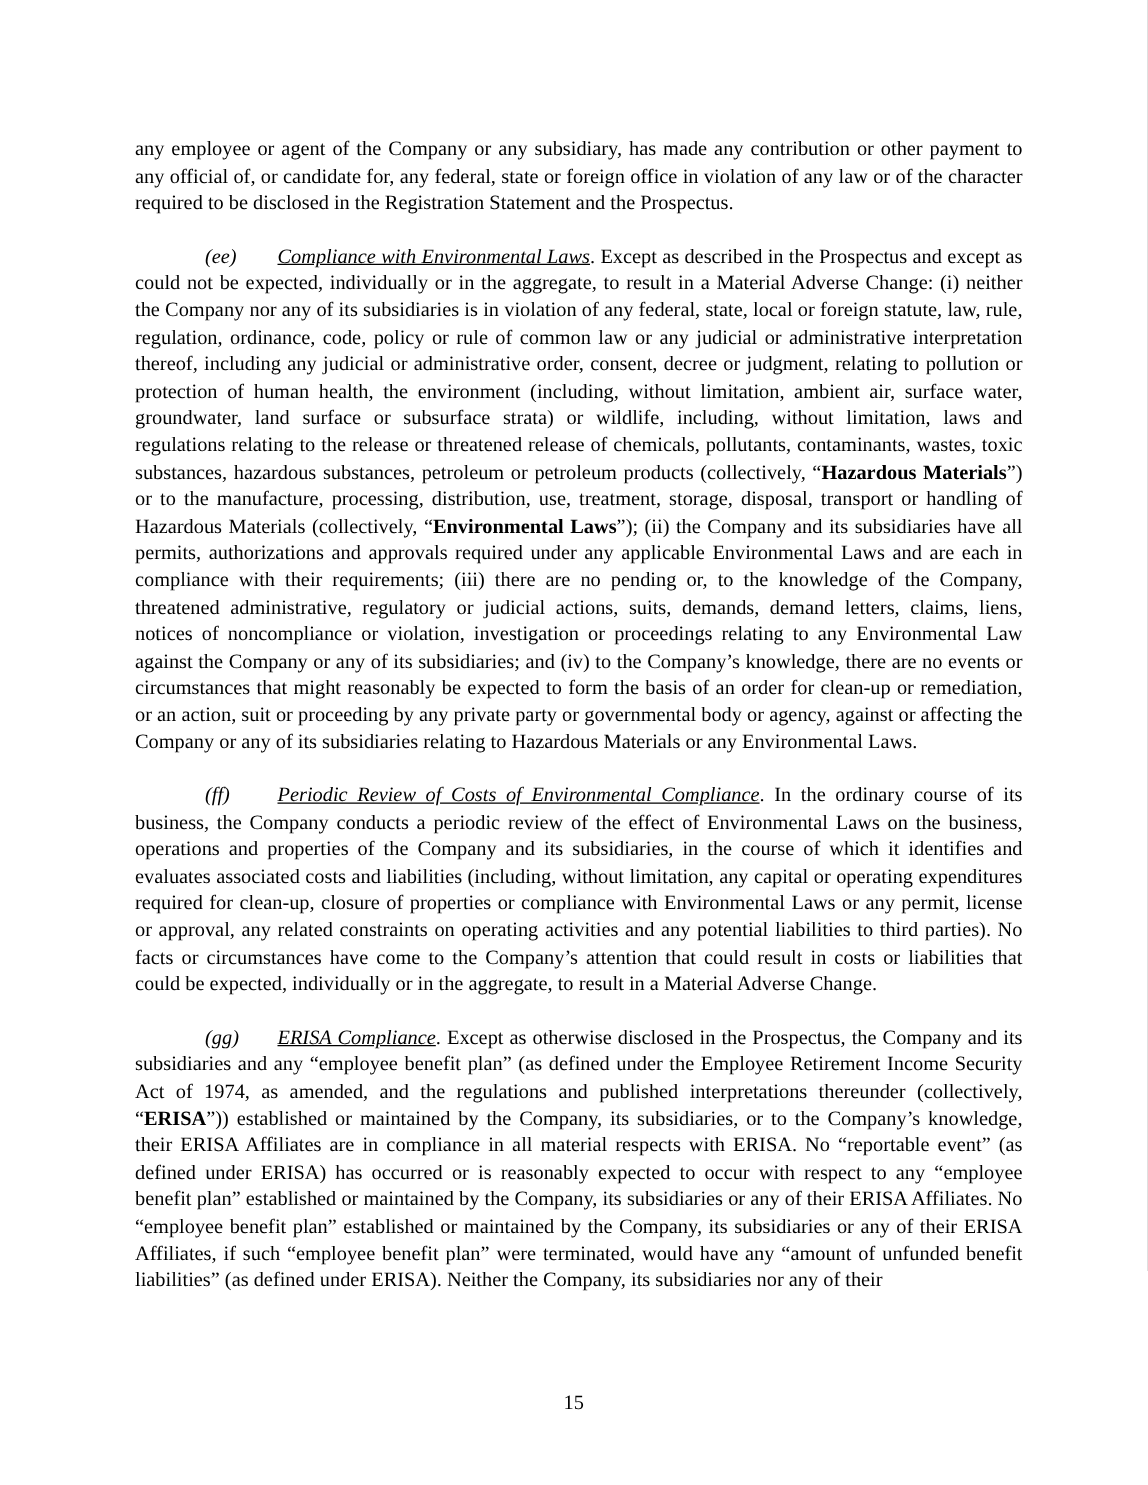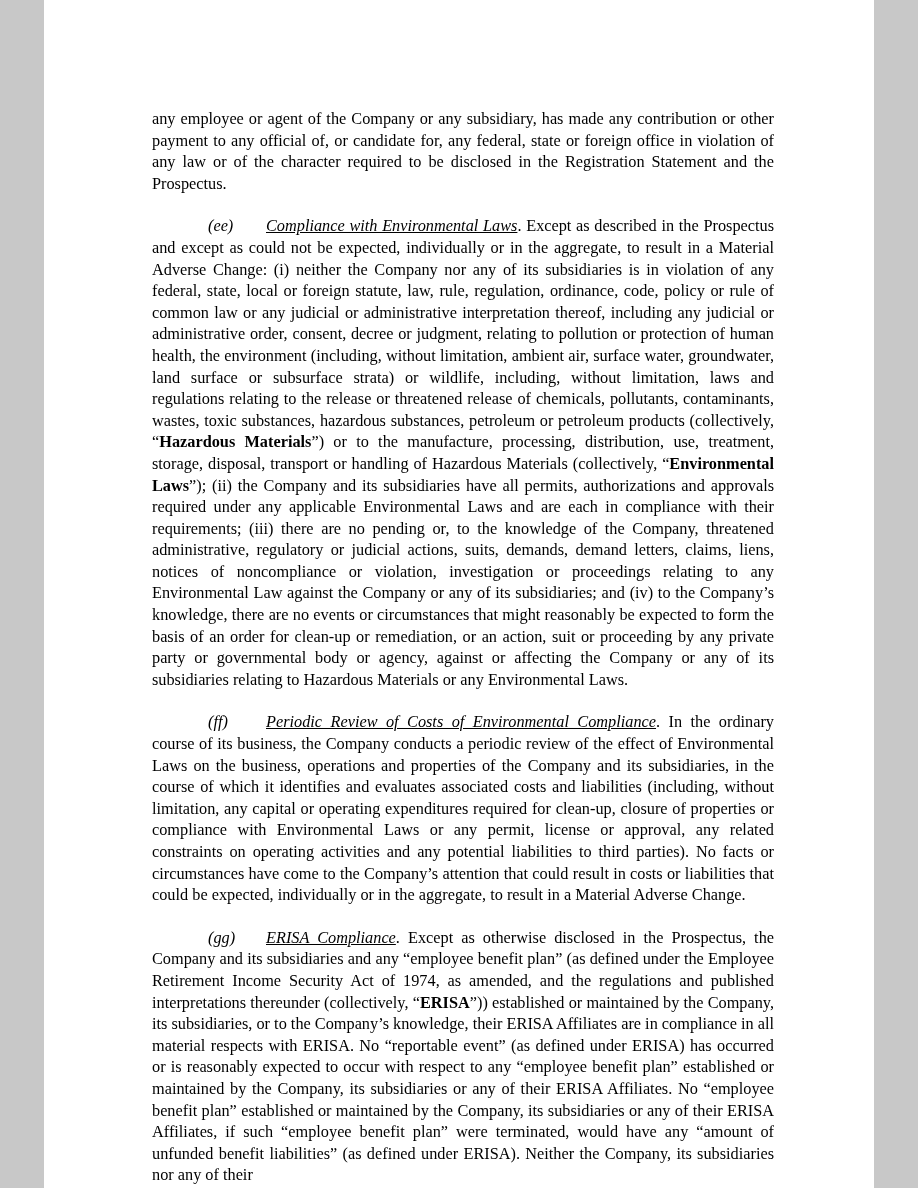--- a/index.html
+++ b/index.html
@@ -8,7 +8,7 @@
     background: #c8c8c8;
   }
   .page {
-    width: 830px;
+    width: 918px;
     height: 1188px;
     background: #ffffff;
     margin: 0 auto;

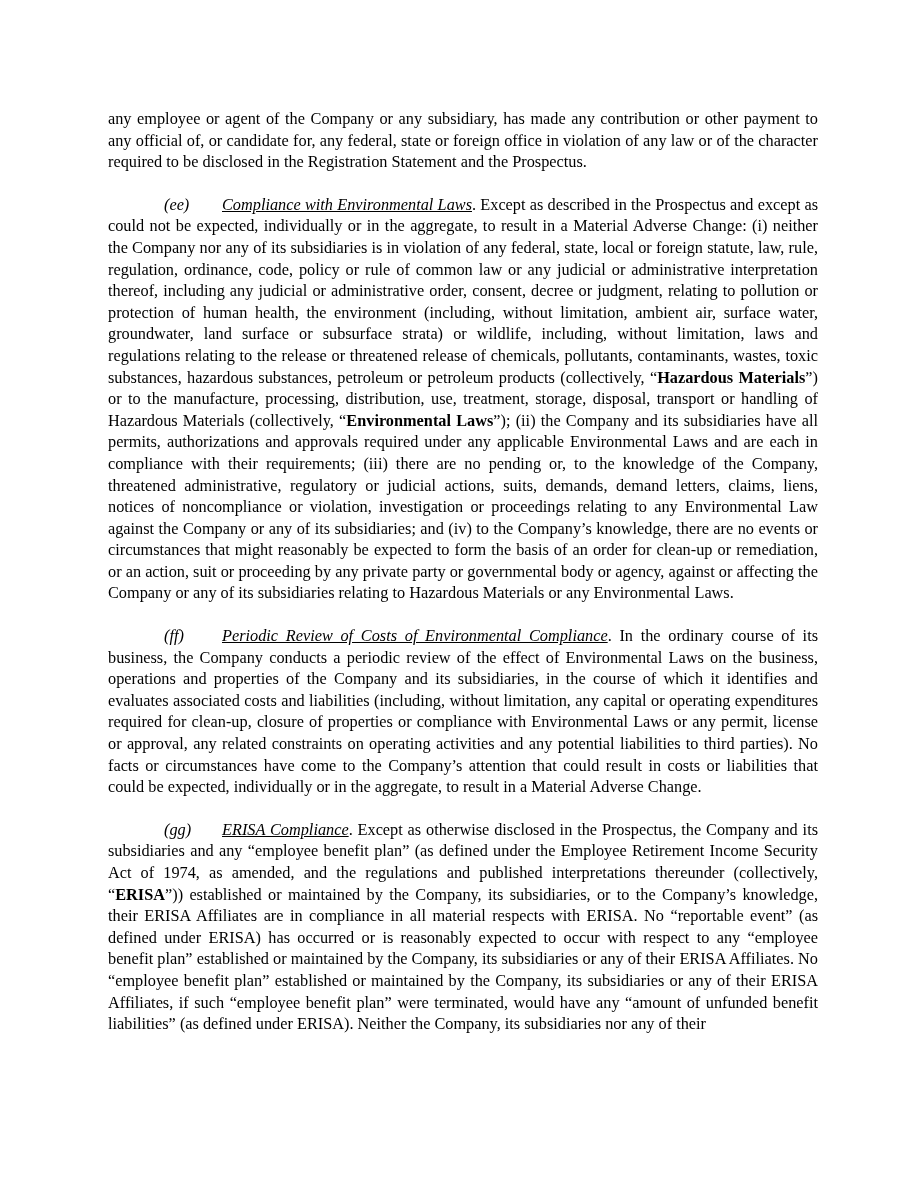--- a/index.html
+++ b/index.html
@@ -73,6 +73,7 @@
 
   </div>
 
+  <div class="page-number">15</div>
 </div>
 
 </body></html>

